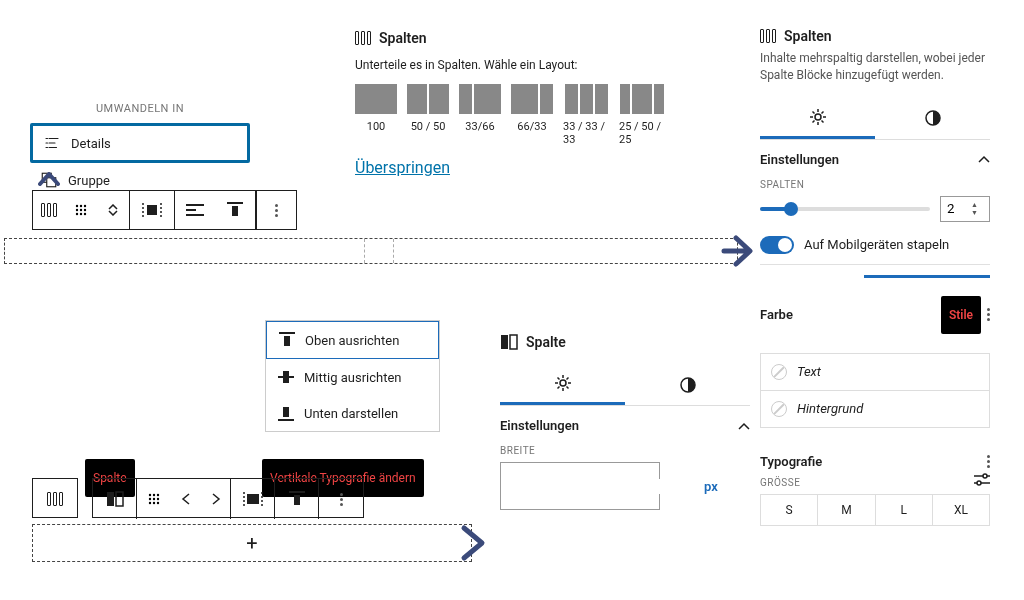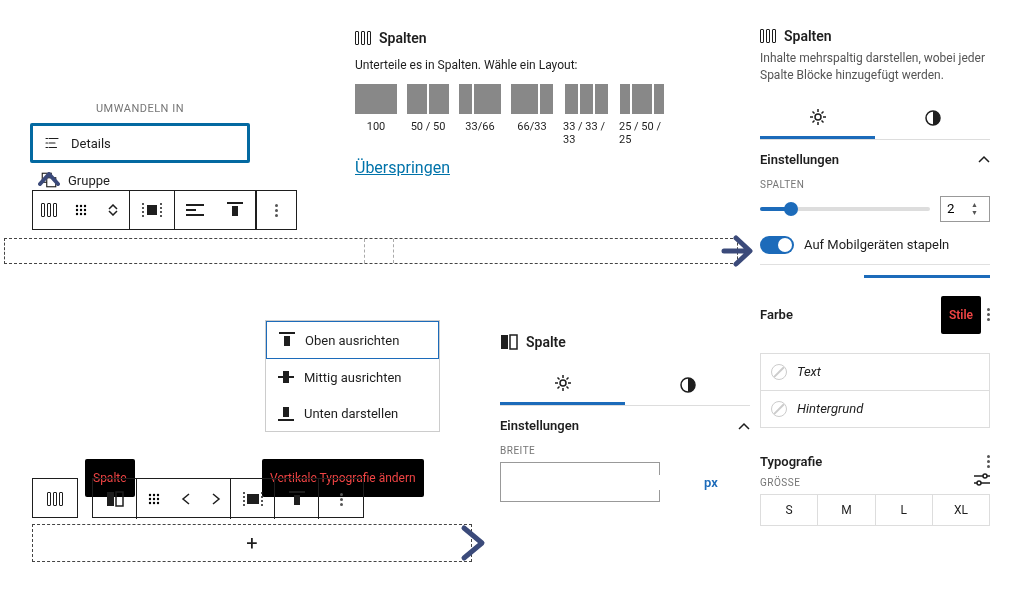--- a/index.html
+++ b/index.html
@@ -61,7 +61,7 @@
 .tabs-row .tab.active { border-bottom: 3px solid #1c6bba; }
 .section-header { display: flex; justify-content: space-between; align-items: center; padding: 12px 0 4px; font-weight: 600; font-size: 13px; }
 .field-label { font-size: 10px; letter-spacing: 0.5px; color: #757575; text-transform: uppercase; margin-top: 8px; }
-.width-input { display: flex; align-items: center; border: 1px solid #999; height: 40px; margin-top: 6px; width: 160px; }
+.width-input { display: flex; align-items: center; border: 1px solid #999; height: 48px; margin-top: 6px; width: 160px; }
 .width-input input { border: none; outline: none; flex: 1; padding: 0 8px; }
 .width-input .unit { padding: 0 10px; color: #1c6bba; font-weight: 600; cursor: pointer; }
 

